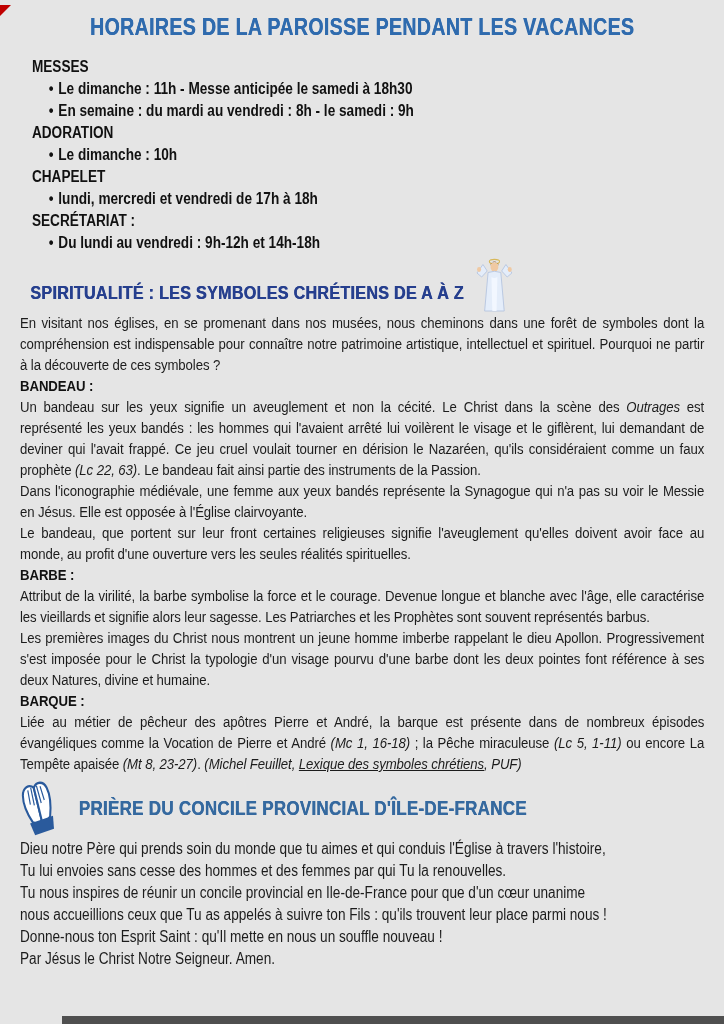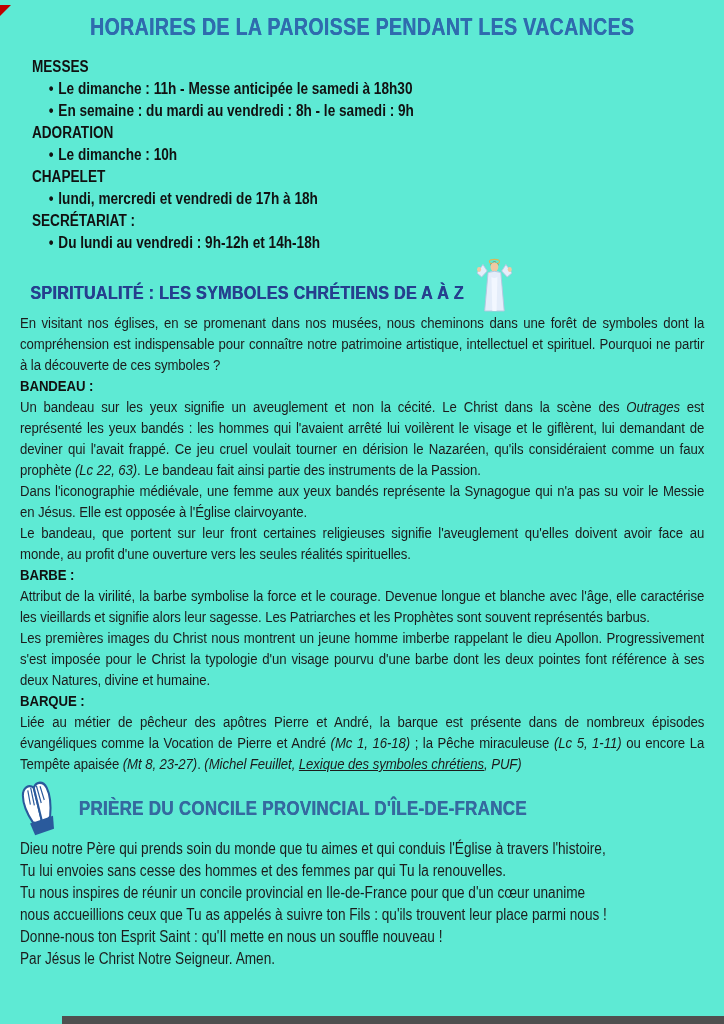--- a/index.html
+++ b/index.html
@@ -4,7 +4,7 @@
 <style>
   html,body { margin:0; padding:0; background:#ffffff; }
   .page {
-    position:relative; width:724px; height:1024px; background:#5eead4;
+    position:relative; width:724px; height:1024px; background:#e5e5e5;
     font-family:"Liberation Sans", sans-serif; color:var(--body-text,#1c1c1c);
     overflow:hidden;
   }

